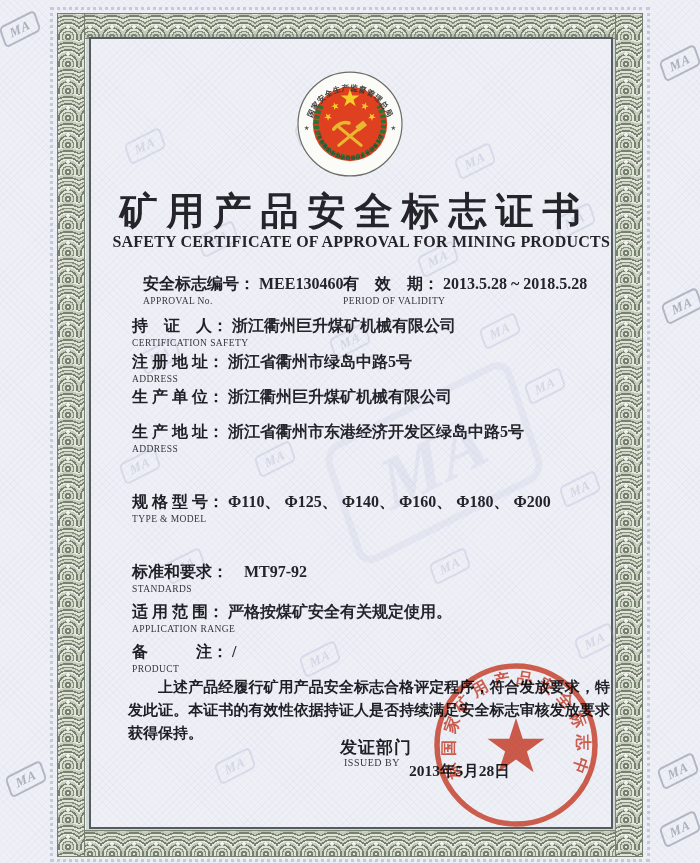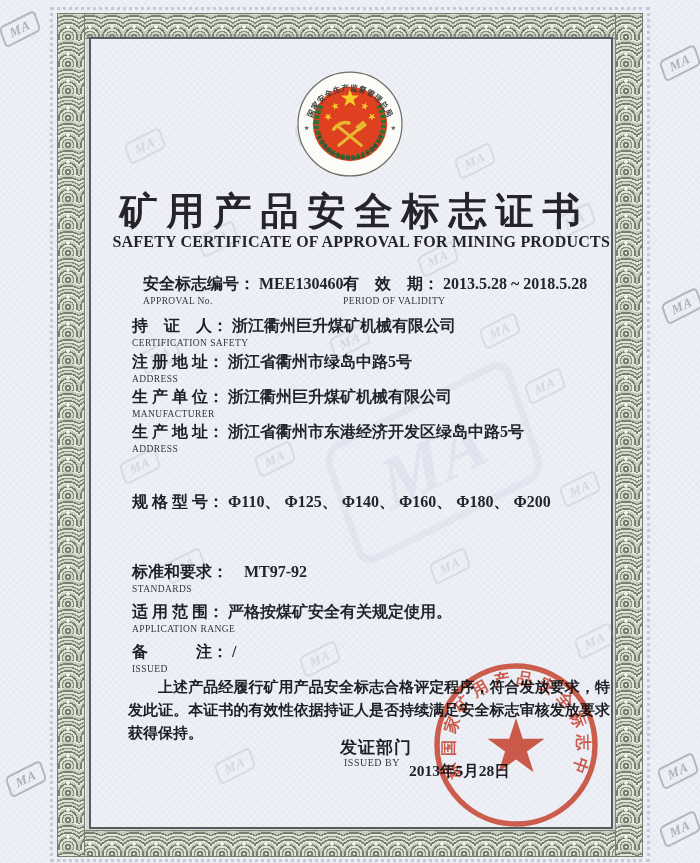--- a/index.html
+++ b/index.html
@@ -184,7 +184,6 @@
   </div>
   <div class="row" style="top:387px">
     <span class="lbl">生 产 单 位：</span><span class="val">浙江衢州巨升煤矿机械有限公司</span>
-    <div class="en">MANUFACTURER</div>
   </div>
   <div class="row" style="top:422px">
     <span class="lbl">生 产 地 址：</span><span class="val">浙江省衢州市东港经济开发区绿岛中路5号</span>

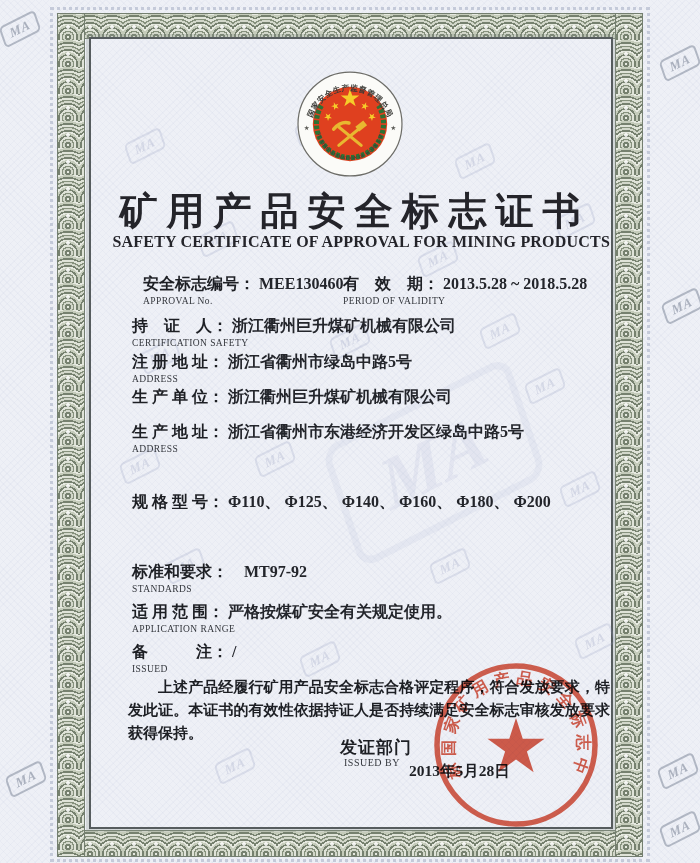--- a/index.html
+++ b/index.html
@@ -191,6 +191,7 @@
   </div>
   <div class="row" style="top:492px">
     <span class="lbl">规 格 型 号：</span><span class="val">Φ110、 Φ125、 Φ140、 Φ160、 Φ180、 Φ200</span>
+    <div class="en">TYPE &amp; MODEL</div>
   </div>
   <div class="row" style="top:562px">
     <span class="lbl">标准和要求：</span><span class="val" style="margin-left:16px">MT97-92</span>

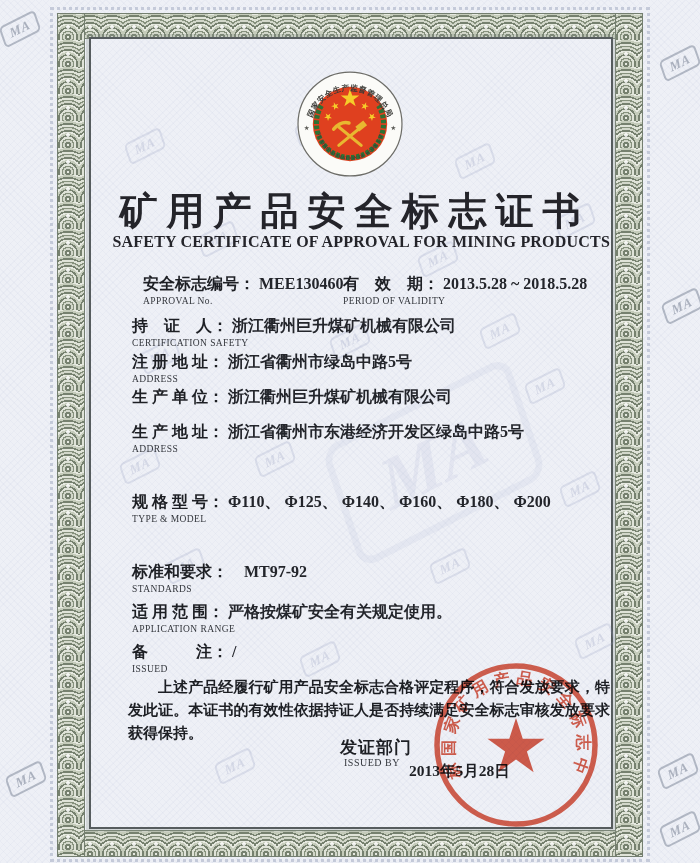--- a/index.html
+++ b/index.html
@@ -203,7 +203,7 @@
   </div>
   <div class="row" style="top:642px">
     <span class="lbl">备　　　注：</span><span class="val">/</span>
-    <div class="en">ISSUED</div>
+    <div class="en">PRODUCT</div>
   </div>
 
   <div class="paragraph">上述产品经履行矿用产品安全标志合格评定程序，符合发放要求，特发此证。本证书的有效性依据持证人是否持续满足安全标志审核发放要求获得保持。</div>

